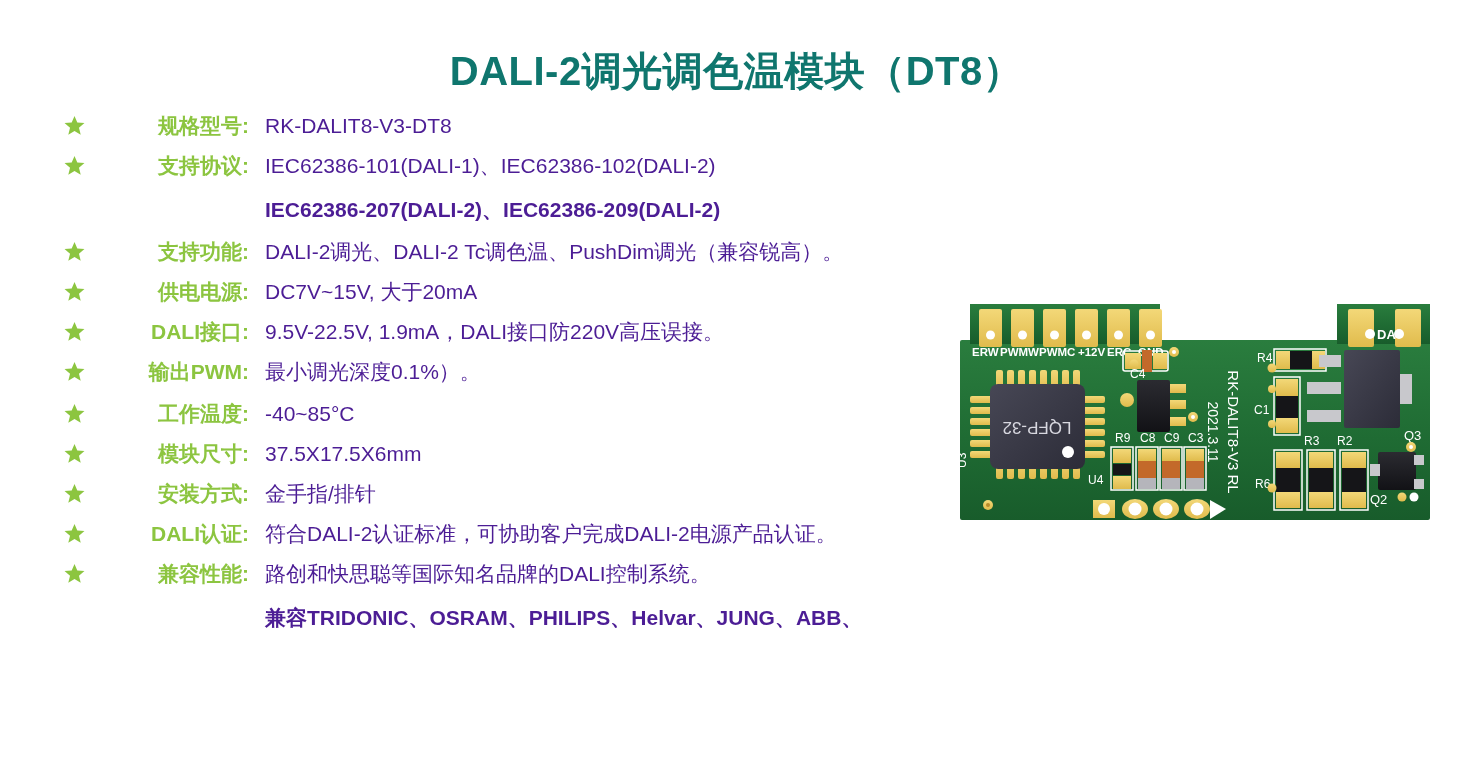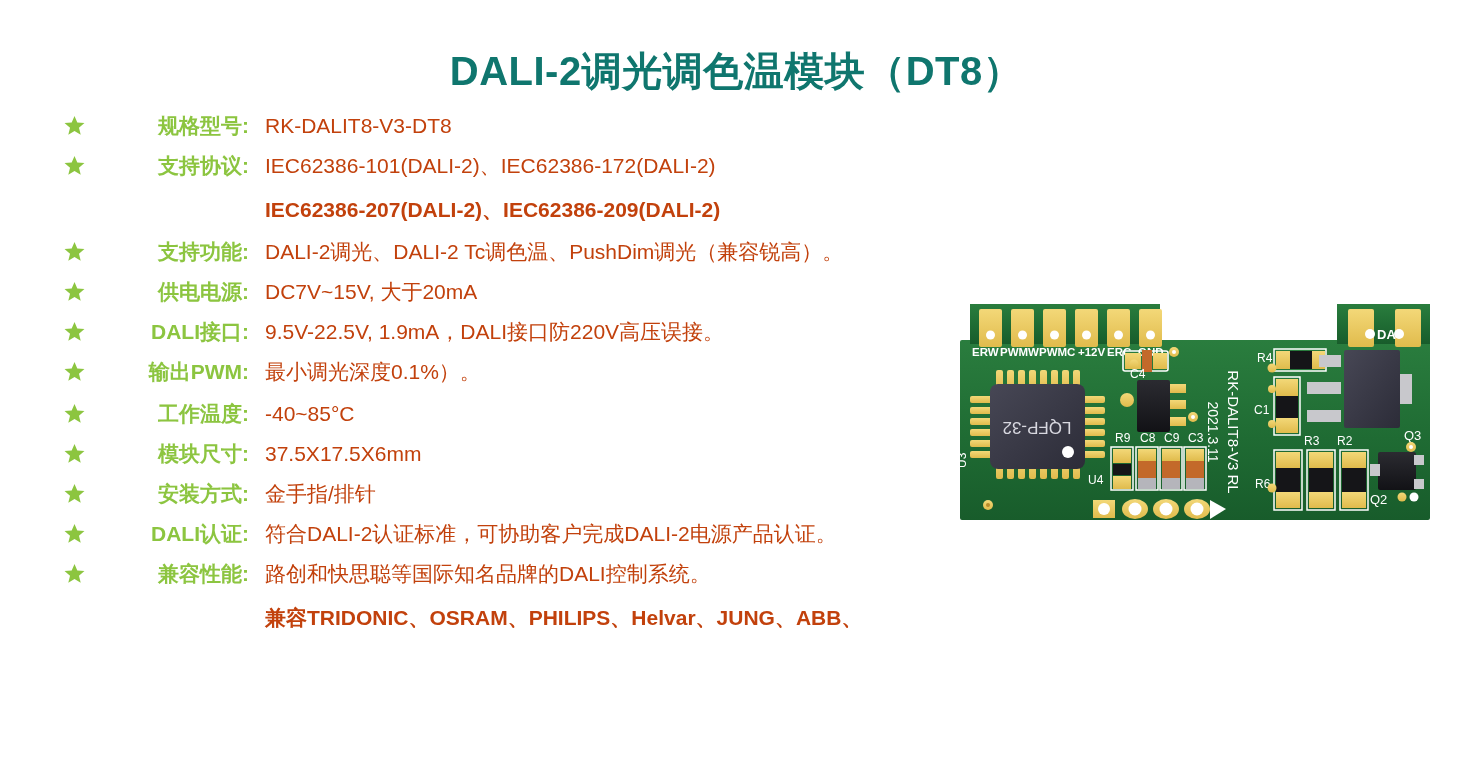--- a/index.html
+++ b/index.html
@@ -71,7 +71,7 @@
     padding-left: 16px;
     font-size: 21px;
     line-height: 28px;
-    color: #c2410c;
+    color: #4c1d95;
     font-weight: 400;
   }
   .value-line {

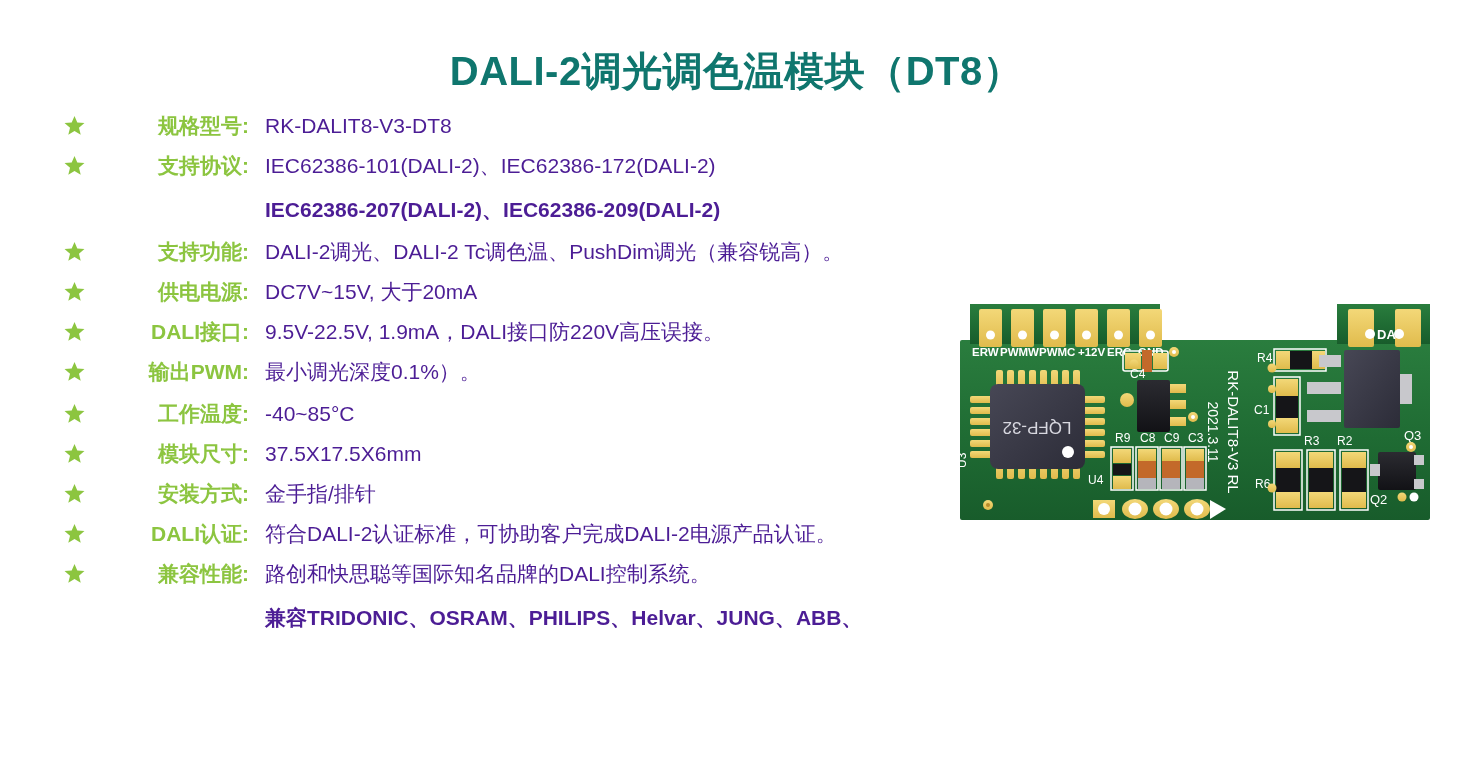--- a/index.html
+++ b/index.html
@@ -126,7 +126,7 @@
     </div>
     <div class="label-cell">支持协议:</div>
     <div class="value-cell">
-      <span class="value-line">IEC62386-101(DALI-2)、IEC62386-172(DALI-2)</span>
+      <span class="value-line">IEC62386-101(DALI-1)、IEC62386-102(DALI-2)</span>
       <span class="value-line">IEC62386-207(DALI-2)、IEC62386-209(DALI-2)</span>
     </div>
   </div>

